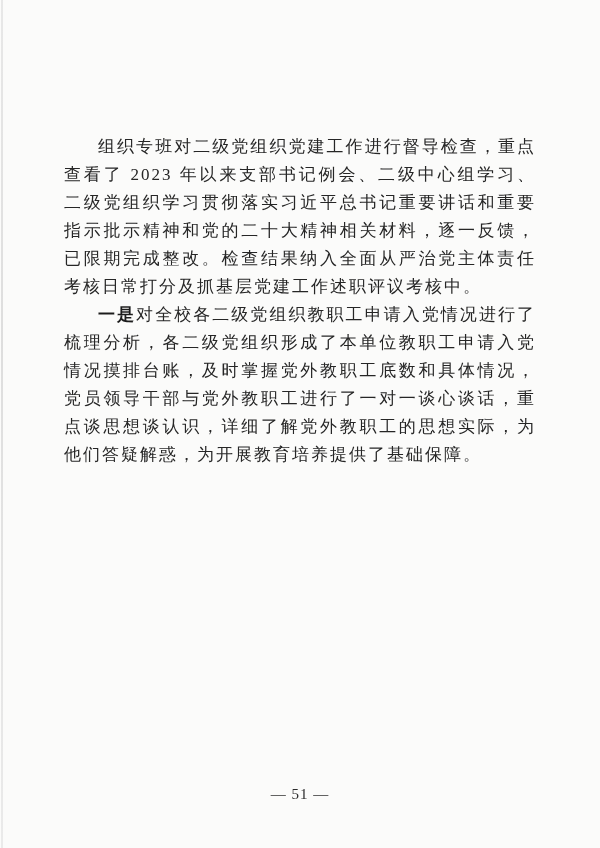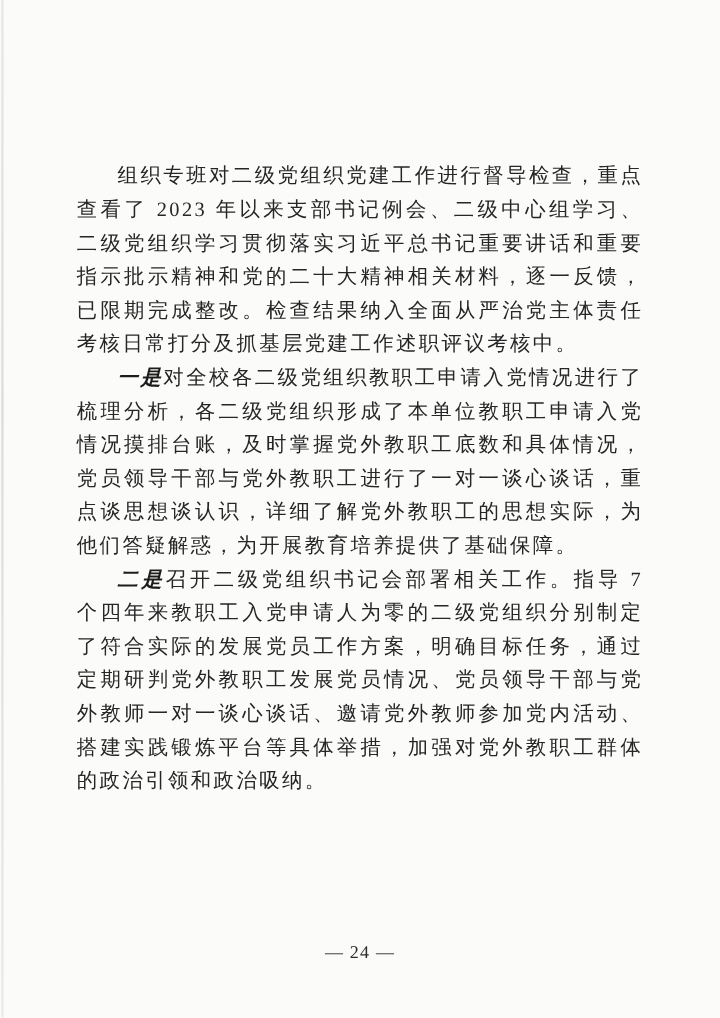--- a/index.html
+++ b/index.html
@@ -41,7 +41,6 @@
   .para .lead {
     font-weight: 700;
     color: #1c1c1c;
-    font-style: italic;
   }
   .page-footer {
     position: absolute;

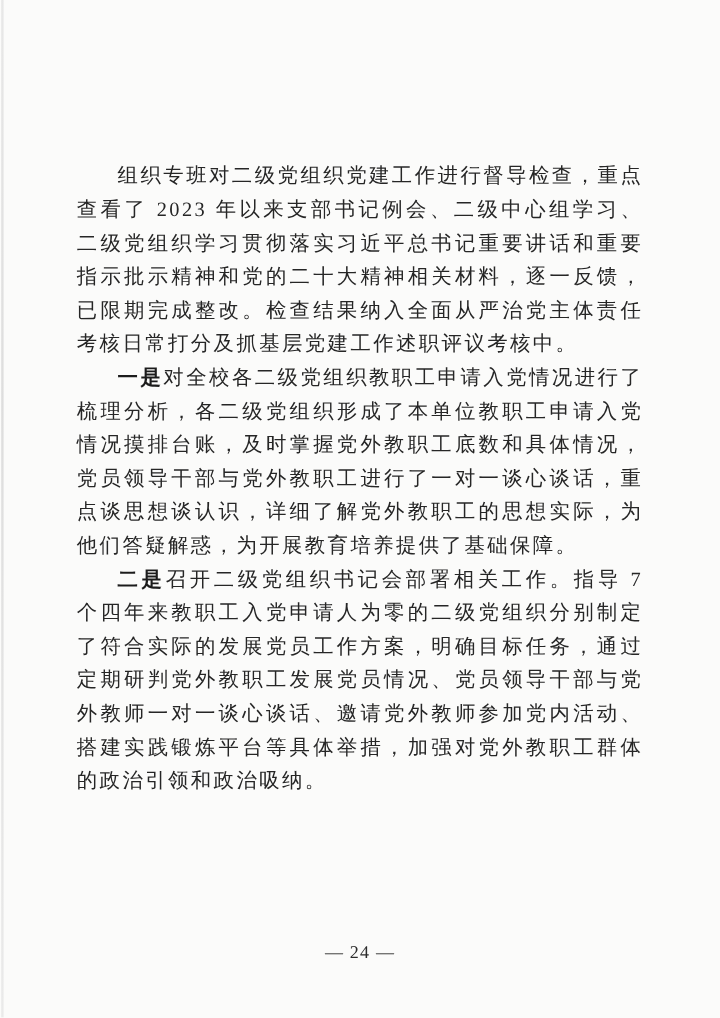--- a/index.html
+++ b/index.html
@@ -61,7 +61,6 @@
 <div class="doc-body" id="paragraphs">
     <p class="para"><span>组织专班对二级党组织党建工作进行督导检查，重点查看了 2023 年以来支部书记例会、二级中心组学习、二级党组织学习贯彻落实习近平总书记重要讲话和重要指示批示精神和党的二十大精神相关材料，逐一反馈，已限期完成整改。检查结果纳入全面从严治党主体责任考核日常打分及抓基层党建工作述职评议考核中。</span></p>
     <p class="para"><span class="lead">一是</span><span>对全校各二级党组织教职工申请入党情况进行了梳理分析，各二级党组织形成了本单位教职工申请入党情况摸排台账，及时掌握党外教职工底数和具体情况，党员领导干部与党外教职工进行了一对一谈心谈话，重点谈思想谈认识，详细了解党外教职工的思想实际，为他们答疑解惑，为开展教育培养提供了基础保障。</span></p>
-    <p class="para"><span class="lead">二是</span><span>召开二级党组织书记会部署相关工作。指导 7 个四年来教职工入党申请人为零的二级党组织分别制定了符合实际的发展党员工作方案，明确目标任务，通过定期研判党外教职工发展党员情况、党员领导干部与党外教师一对一谈心谈话、邀请党外教师参加党内活动、搭建实践锻炼平台等具体举措，加强对党外教职工群体的政治引领和政治吸纳。</span></p>
   </div>
 
 <div class="page-footer">— 24 —</div>

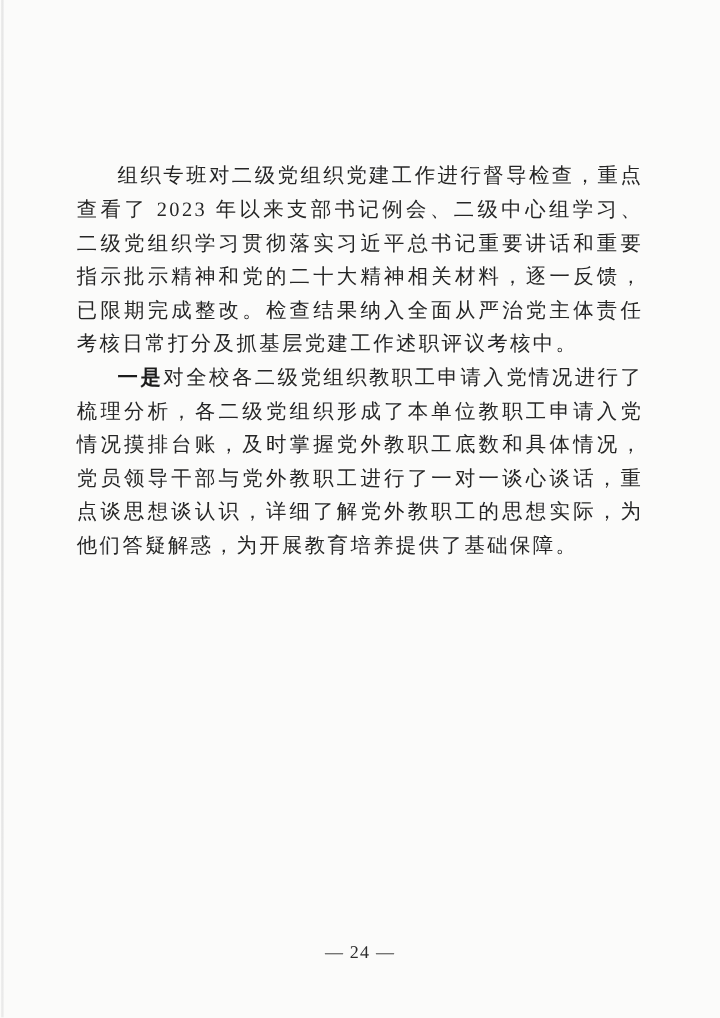--- a/index.html
+++ b/index.html
@@ -63,6 +63,6 @@
     <p class="para"><span class="lead">一是</span><span>对全校各二级党组织教职工申请入党情况进行了梳理分析，各二级党组织形成了本单位教职工申请入党情况摸排台账，及时掌握党外教职工底数和具体情况，党员领导干部与党外教职工进行了一对一谈心谈话，重点谈思想谈认识，详细了解党外教职工的思想实际，为他们答疑解惑，为开展教育培养提供了基础保障。</span></p>
   </div>
 
-<div class="page-footer">— 24 —</div>
+<div class="page-footer">— 51 —</div>
 
 </body></html>

